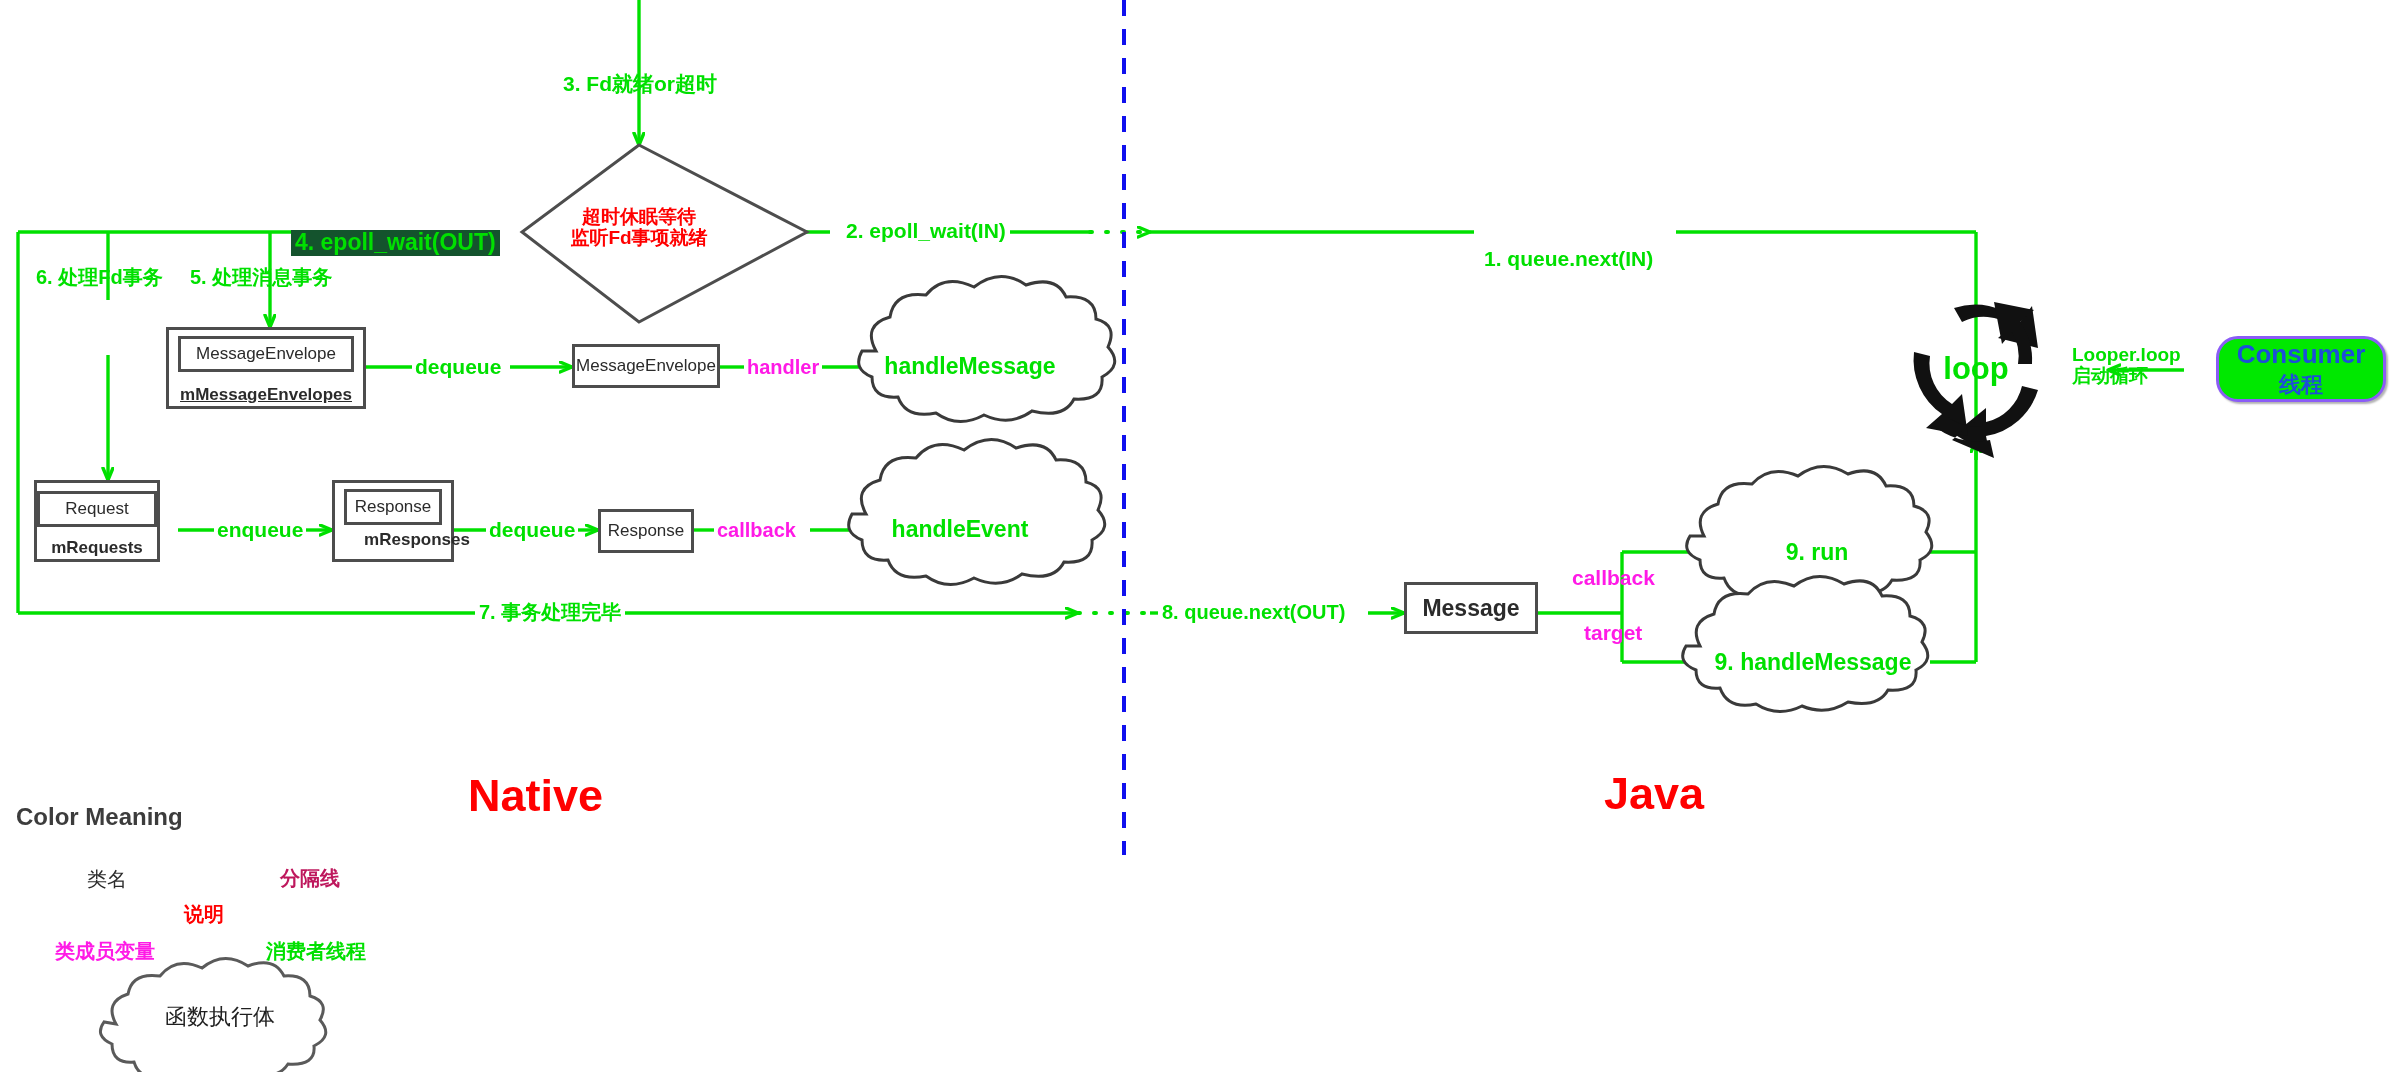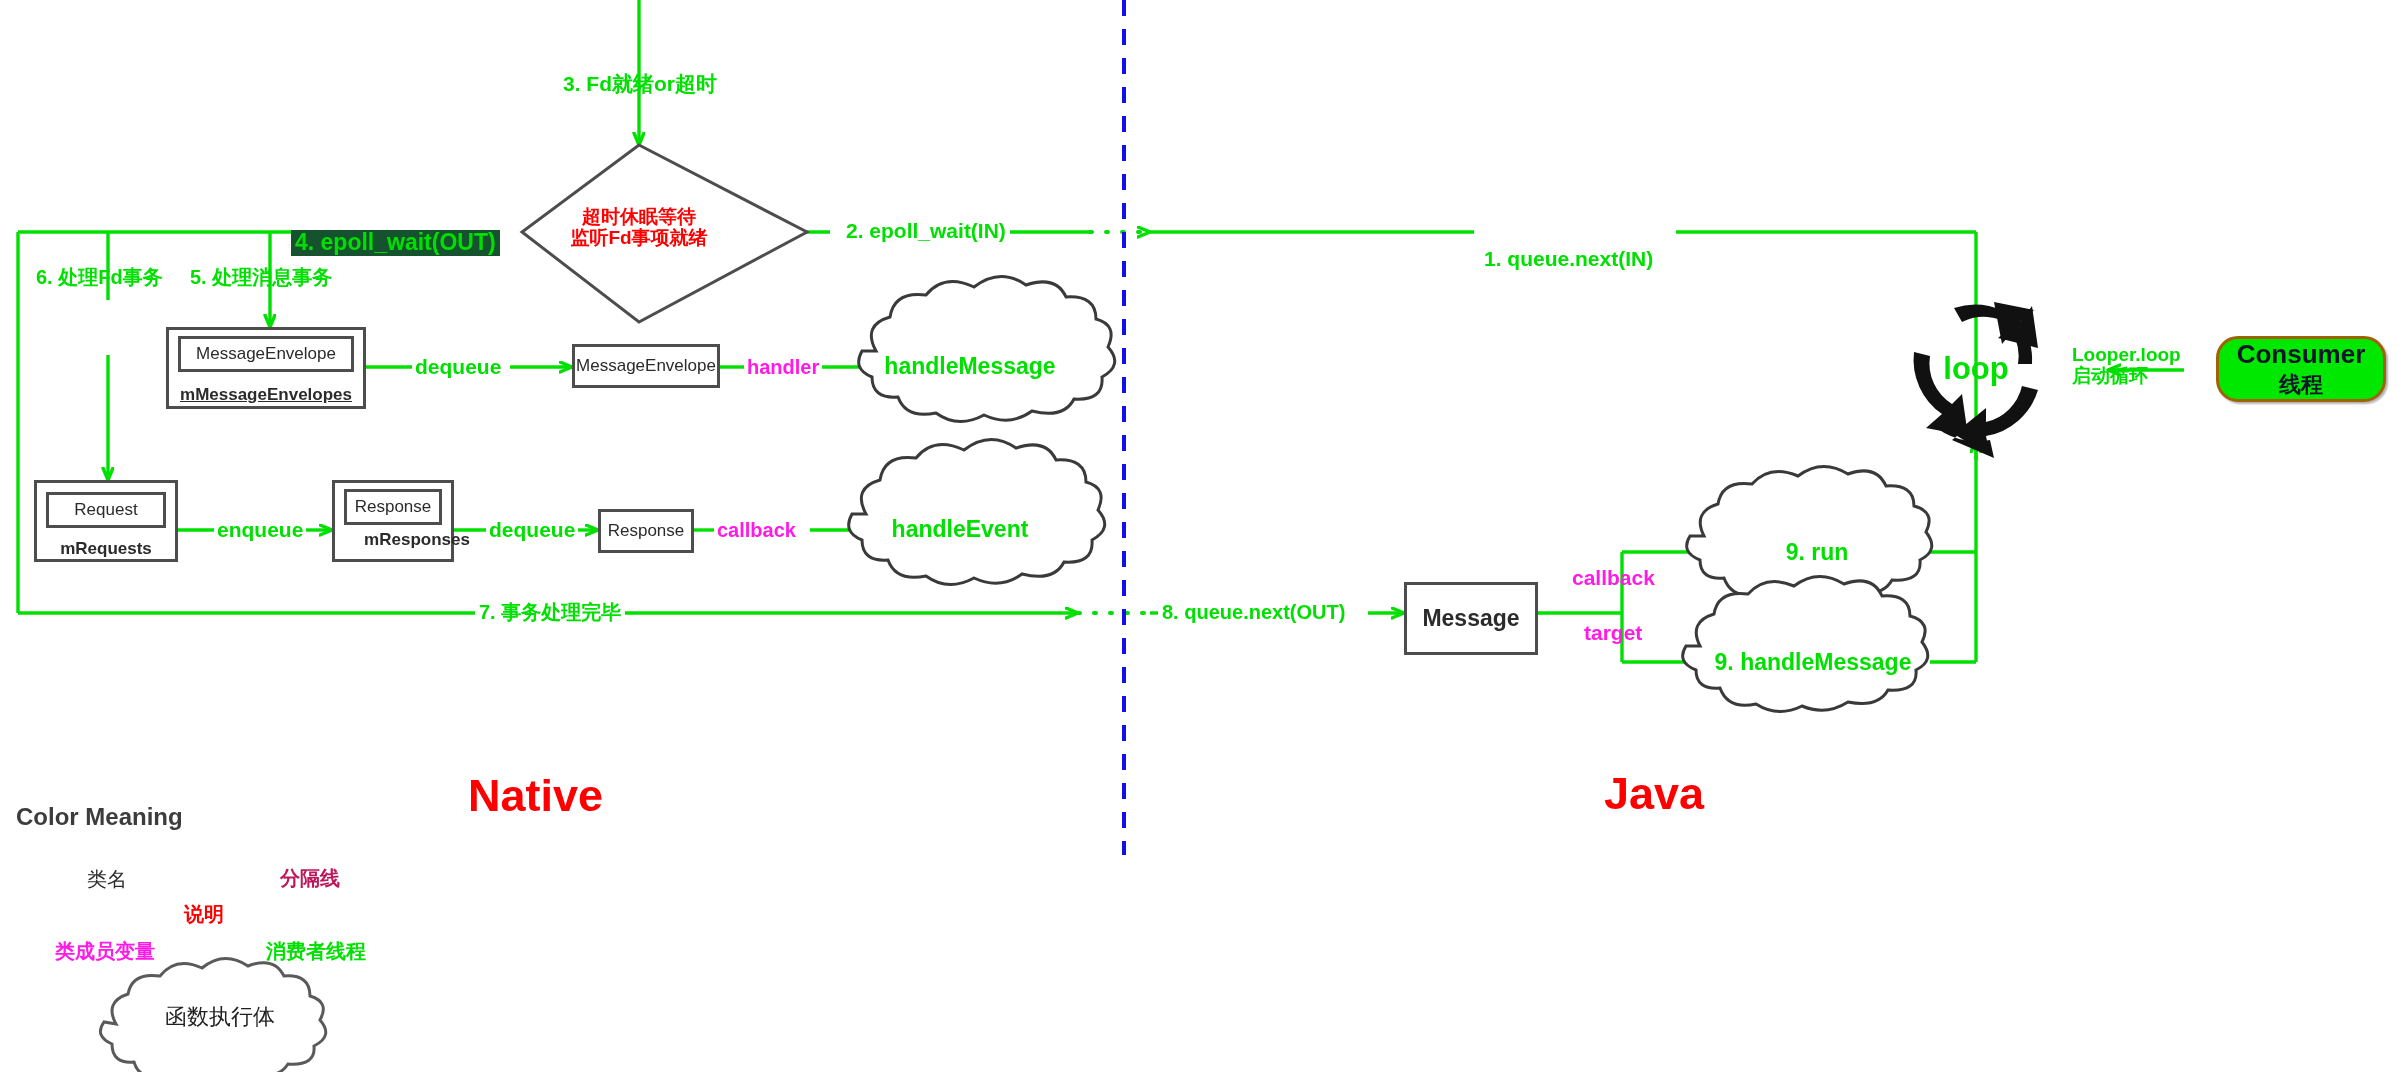--- a/index.html
+++ b/index.html
@@ -80,13 +80,13 @@
     position: absolute;
     box-sizing: border-box;
     background: #00e800;
-    border: 3px solid #a16207;
+    border: 3px solid #8b5cf6;
     border-radius: 22px;
     display: flex;
     flex-direction: column;
     align-items: center;
     justify-content: center;
-    color: #0f172a;
+    color: #1d4ed8;
     font-weight: bold;
     box-shadow: 2px 2px 2px rgba(0,0,0,0.30);
   }

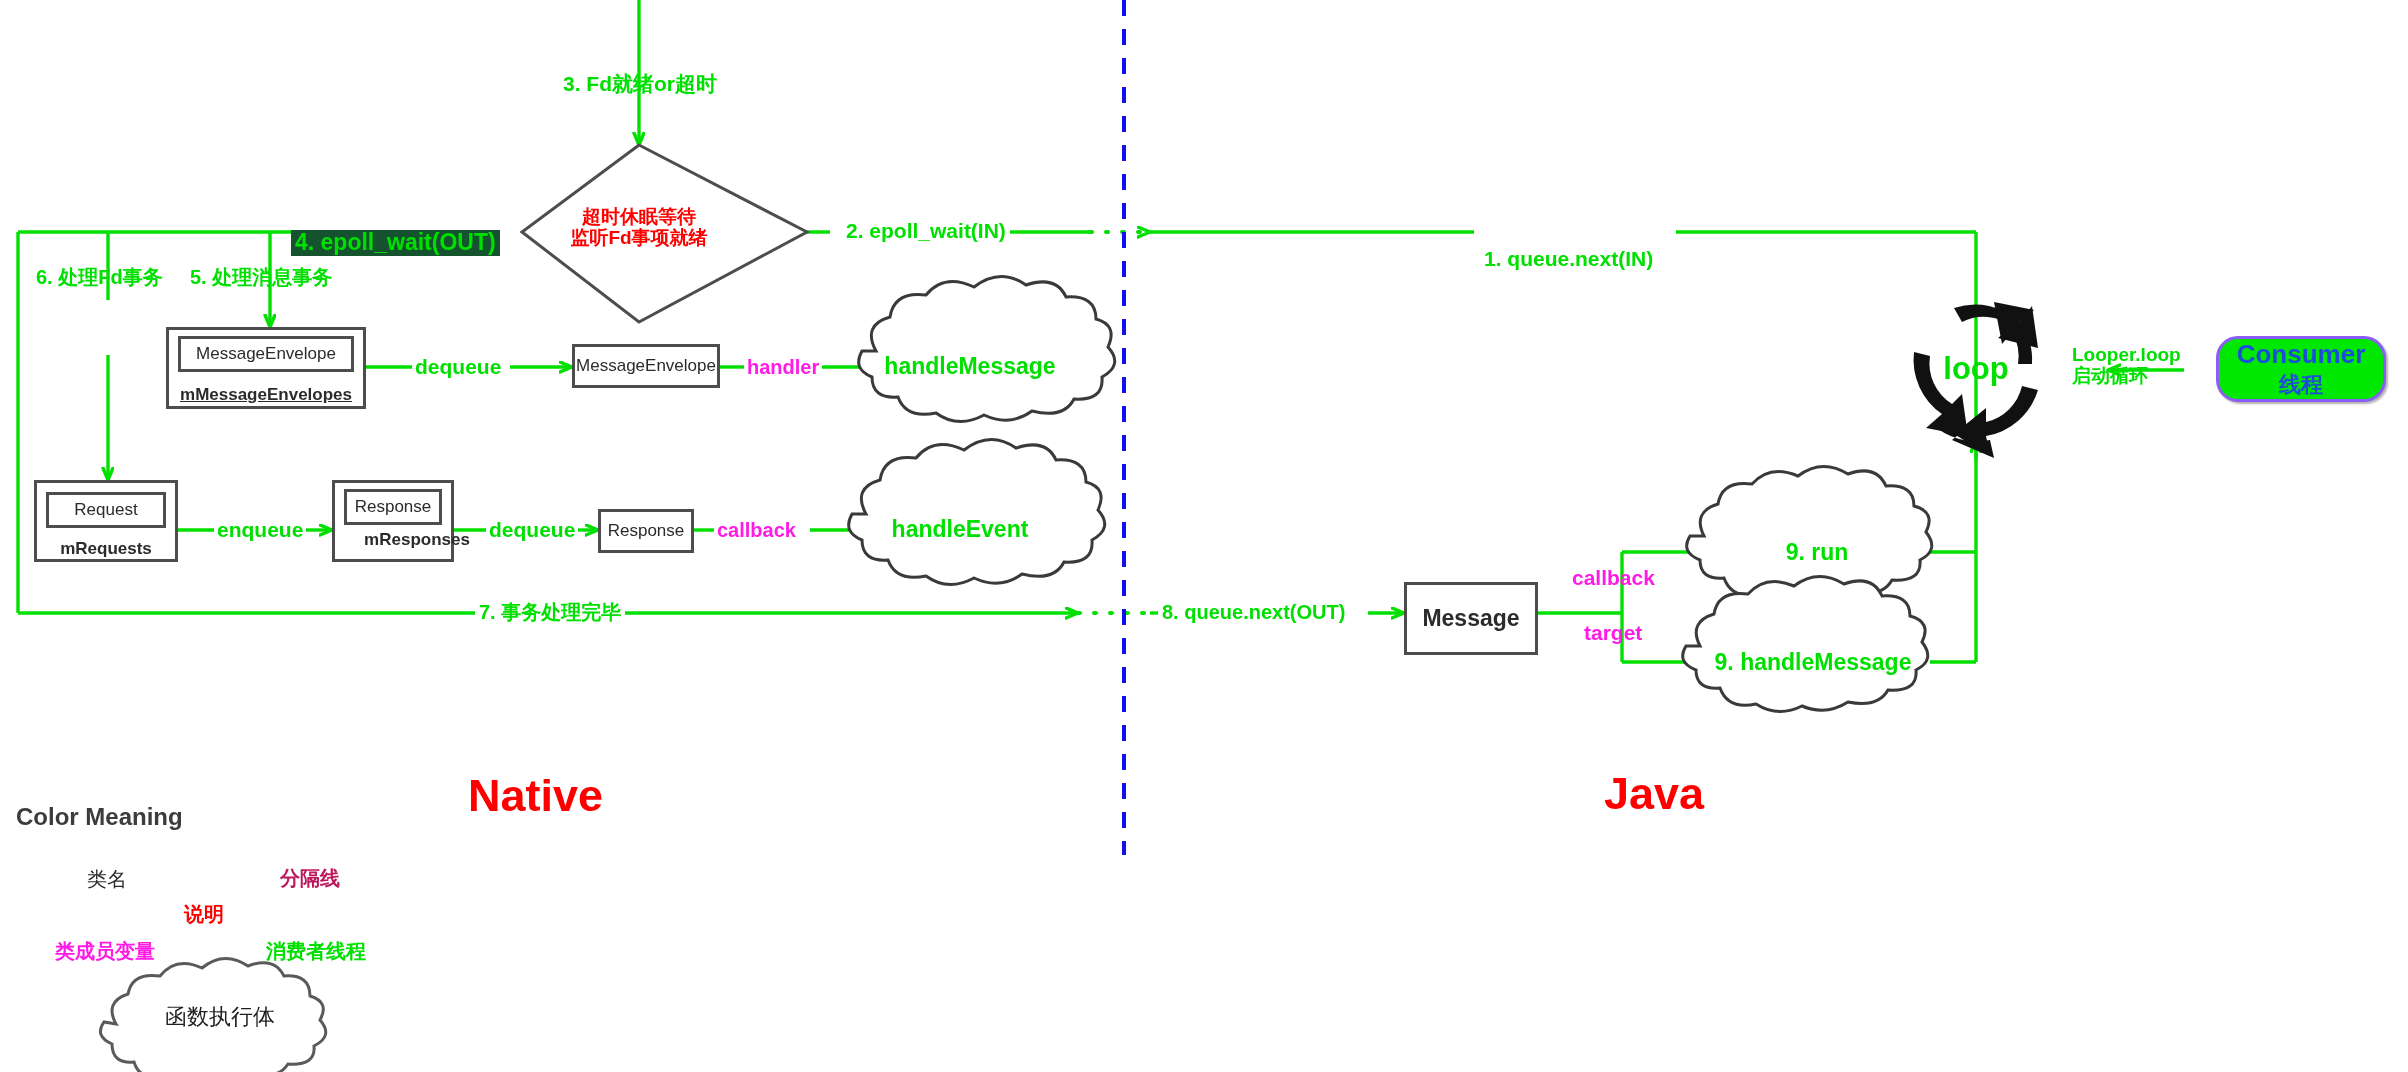--- a/index.html
+++ b/index.html
@@ -334,7 +334,7 @@
 
   <div class="lbl green-bold" style="left:855px; top:354px; width:230px; text-align:center; font-size:23px;">handleMessage</div>
 
-  <div class="box" style="left:34px; top:480px; width:144px; height:82px; padding-top:6px; justify-content:flex-end;">
+  <div class="box" style="left:34px; top:480px; width:126px; height:82px; padding-top:6px; justify-content:center;">
     <div class="box-inner" style="width:120px; height:36px; font-size:17px;">
       <span>Request</span>
     </div>

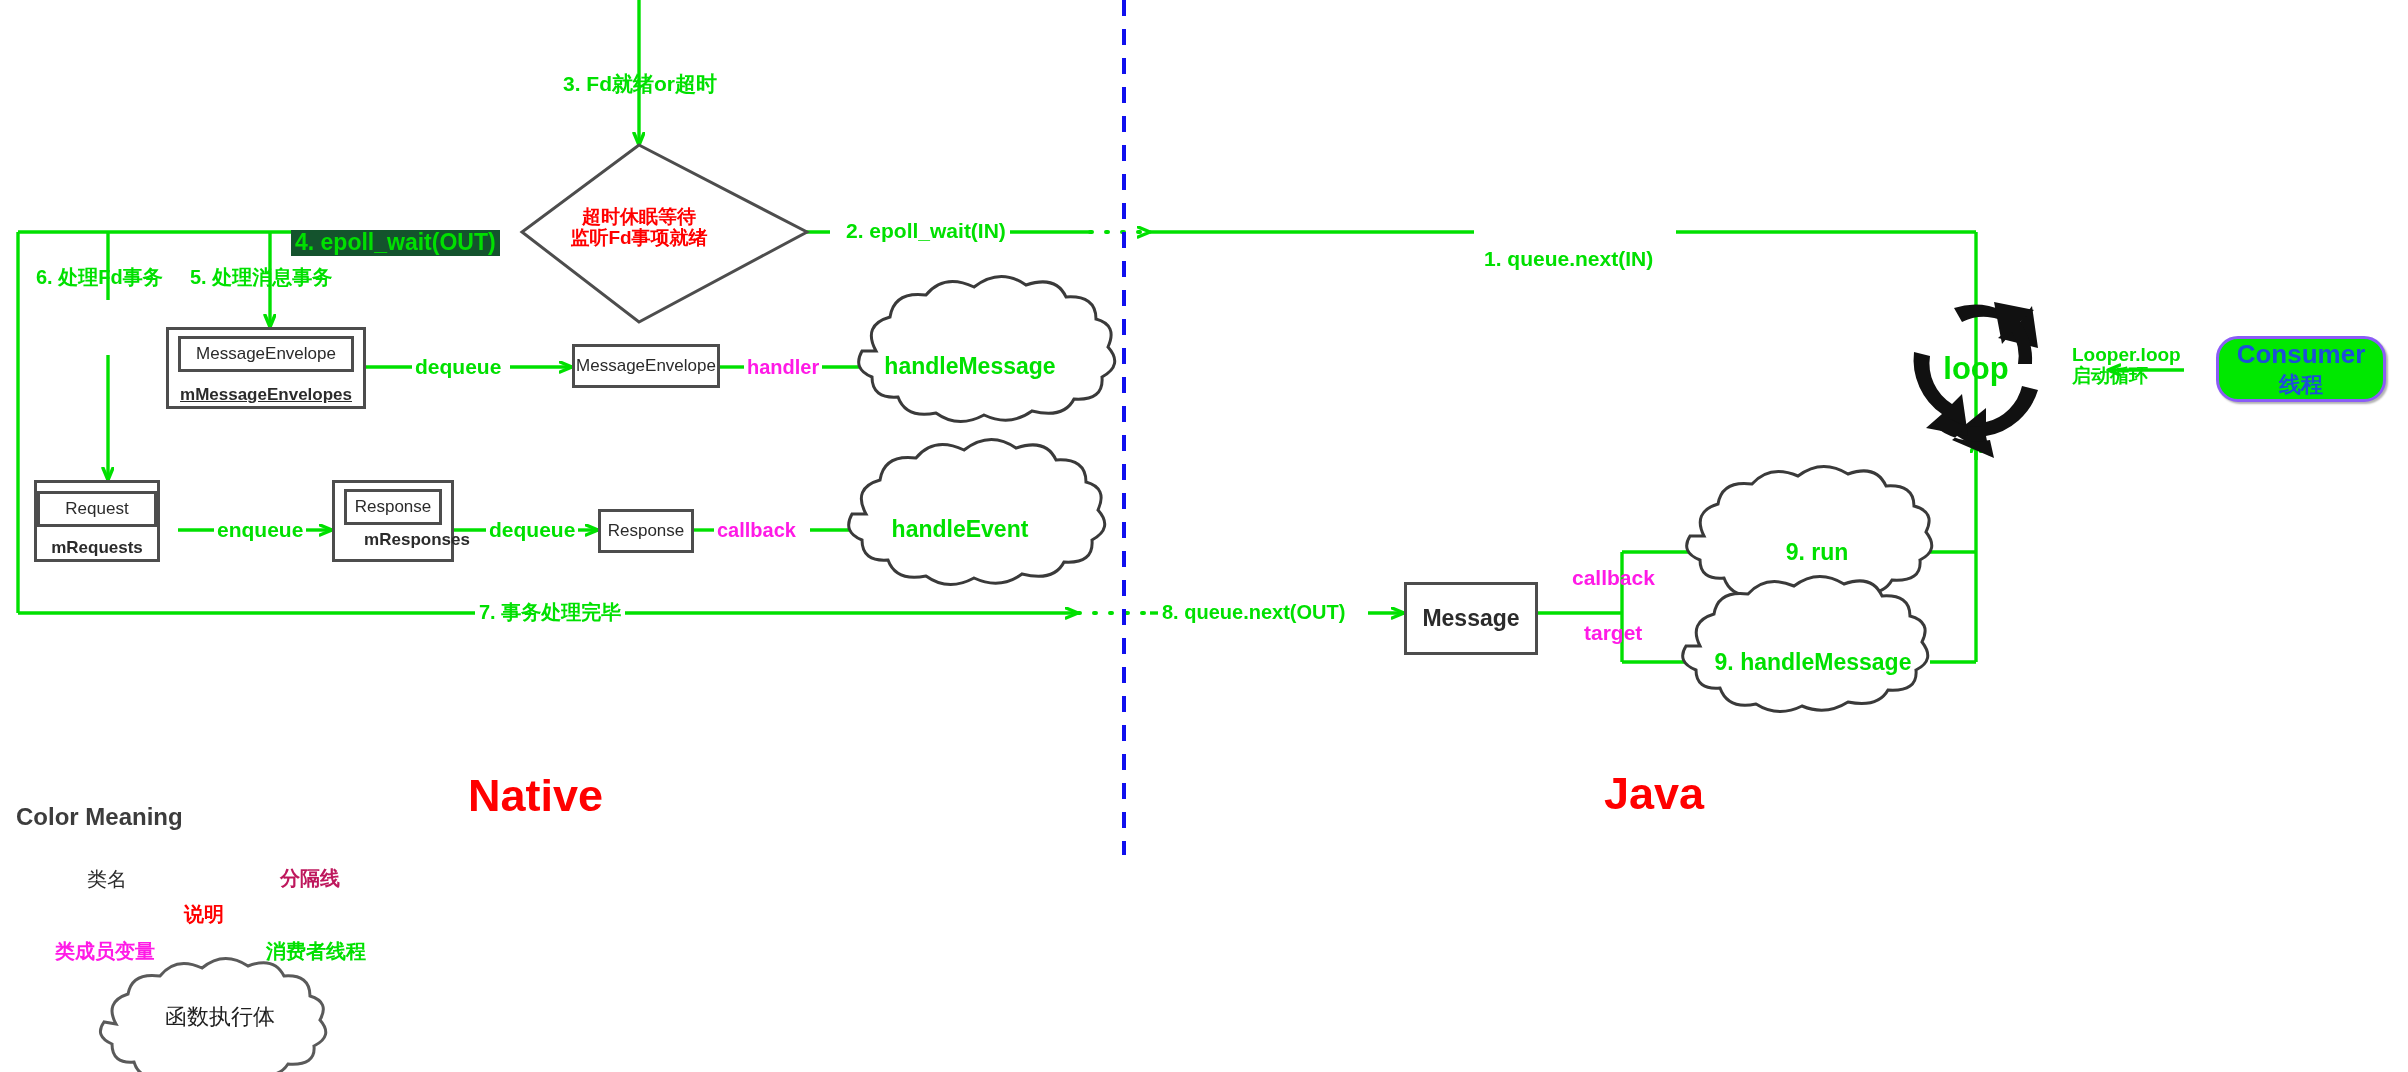--- a/index.html
+++ b/index.html
@@ -364,7 +364,7 @@
 
   <div class="lbl green-bold" style="left:1158px; top:601px; font-size:20px; background:#ffffff; padding:0 4px;">8. queue.next(OUT)</div>
 
-  <div class="simple-box" style="left:1404px; top:582px; width:134px; height:73px; font-size:23px; font-weight:bold;">
+  <div class="simple-box" style="left:1404px; top:582px; width:134px; height:52px; font-size:23px; font-weight:bold;">
     <span>Message</span>
   </div>
 

